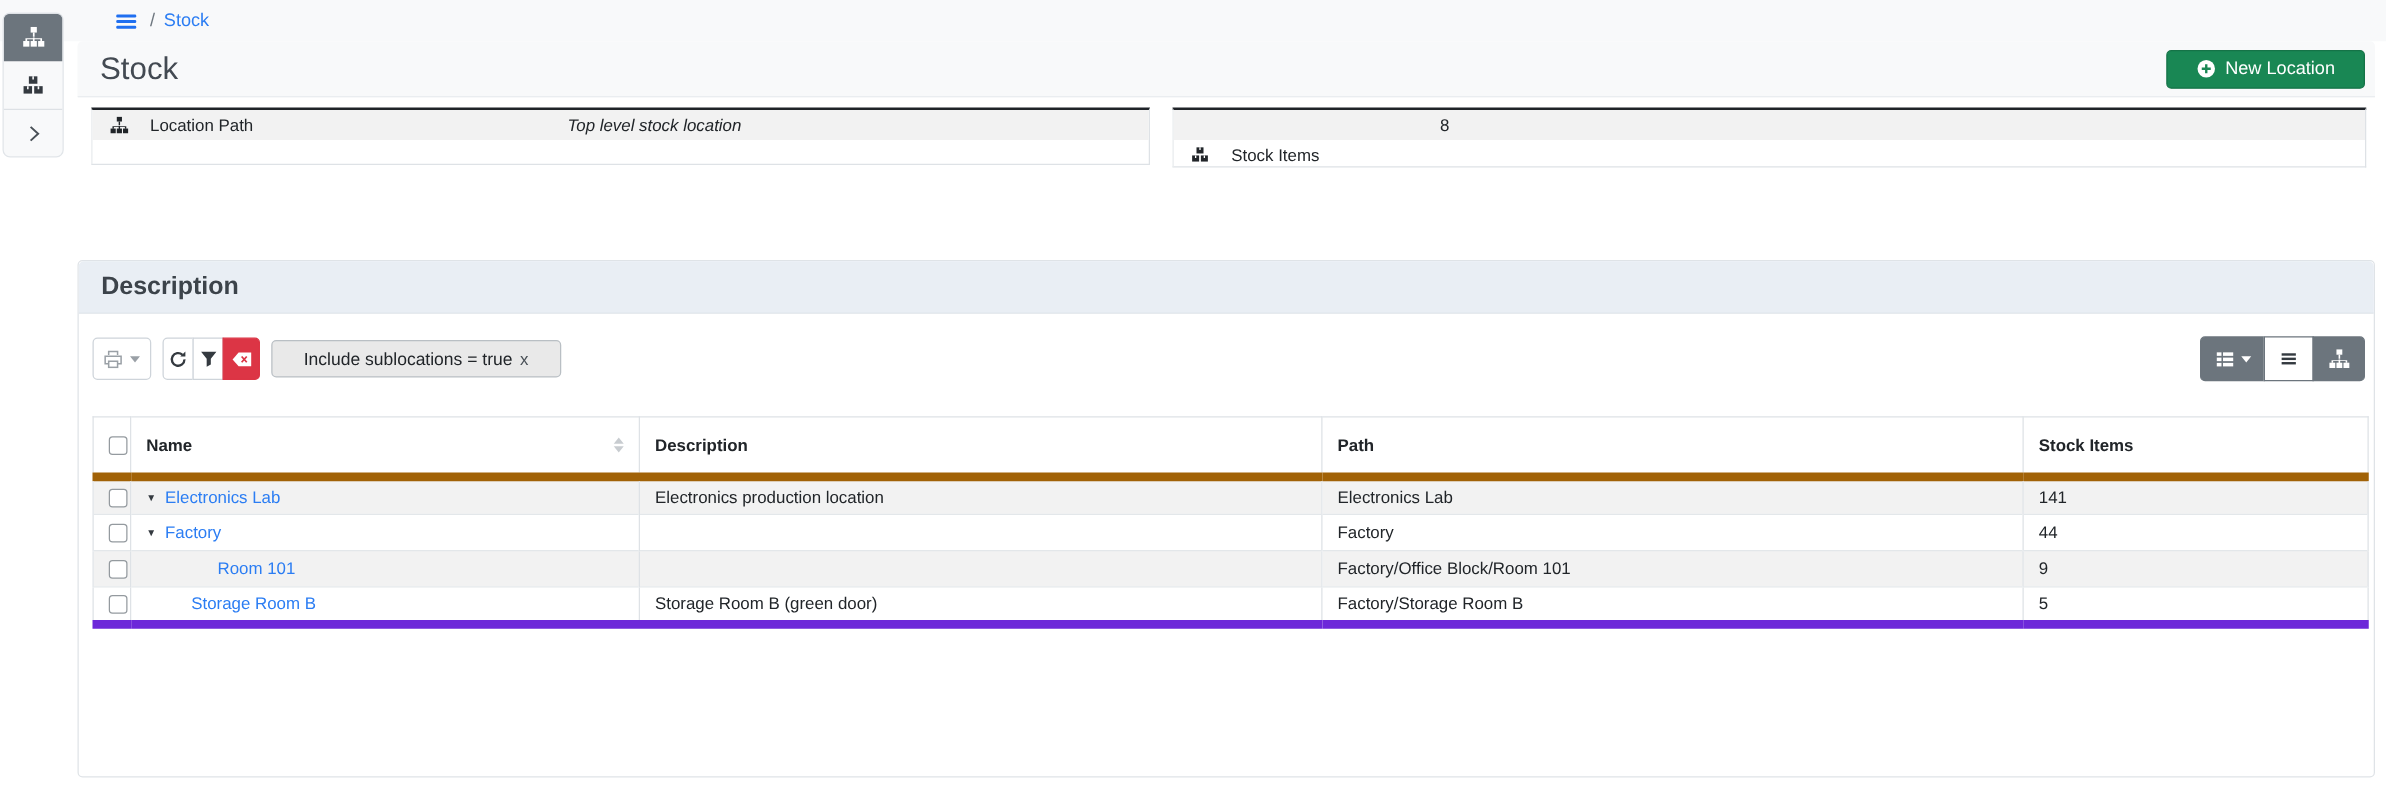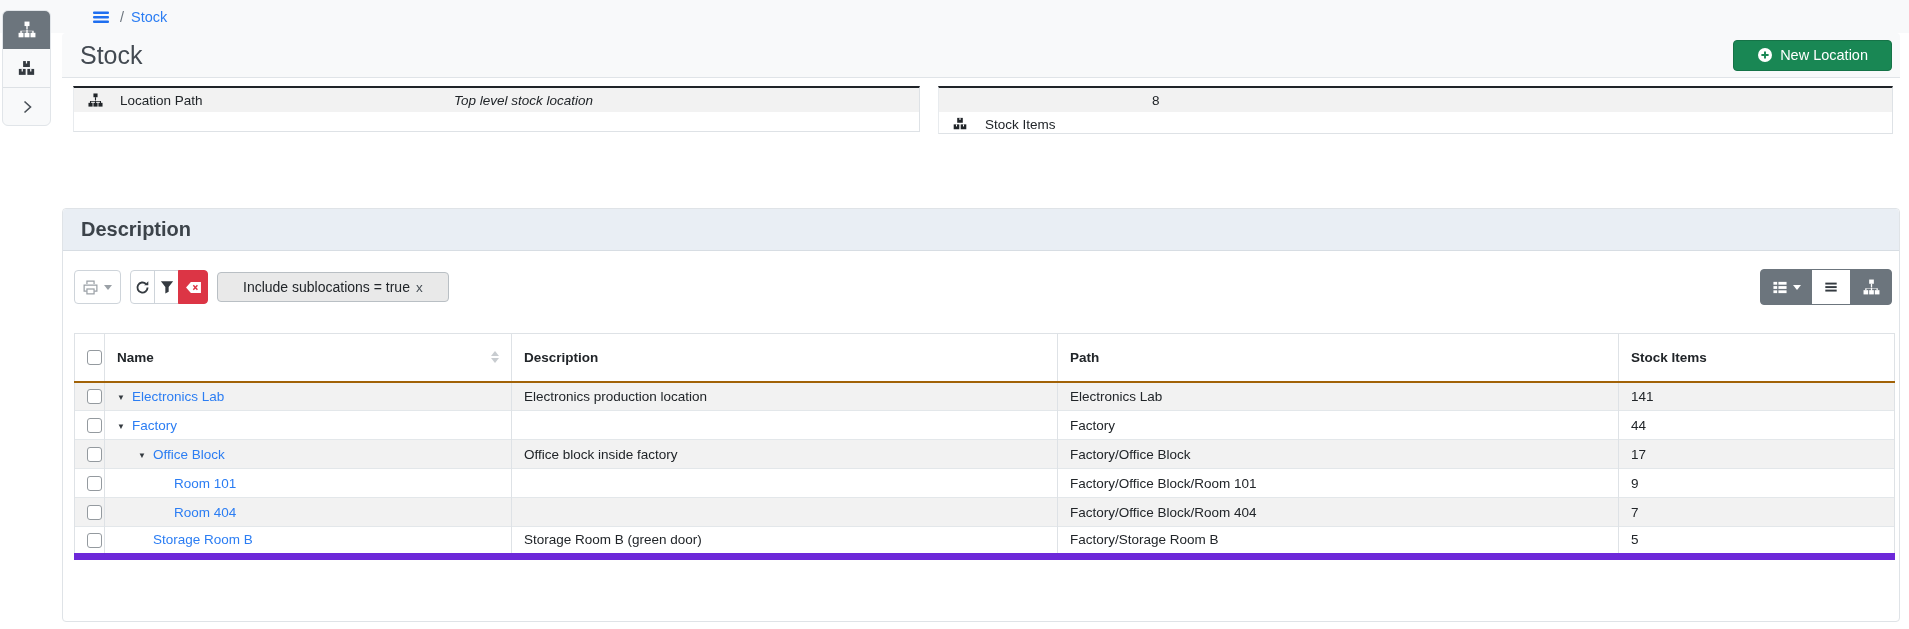--- a/index.html
+++ b/index.html
@@ -116,7 +116,7 @@
   }
   .subloc-table th { border-top:1px solid #dee2e6; font-weight:700; height:48px; padding:8px 12px; }
   .subloc-table th:first-child, .subloc-table td:first-child { border-left:1px solid #dee2e6; }
-  .subloc-table thead th { border-bottom:2px solid #a16207; vertical-align:middle; }
+  .subloc-table thead th { border-bottom:7px solid #a16207; vertical-align:middle; }
   .subloc-table tbody tr:nth-child(odd)  { background:#f2f2f2; }
   .subloc-table tbody tr:nth-child(even) { background:#ffffff; }
   .subloc-table tbody tr:last-child td { border-bottom:7px solid #6d28d9; }

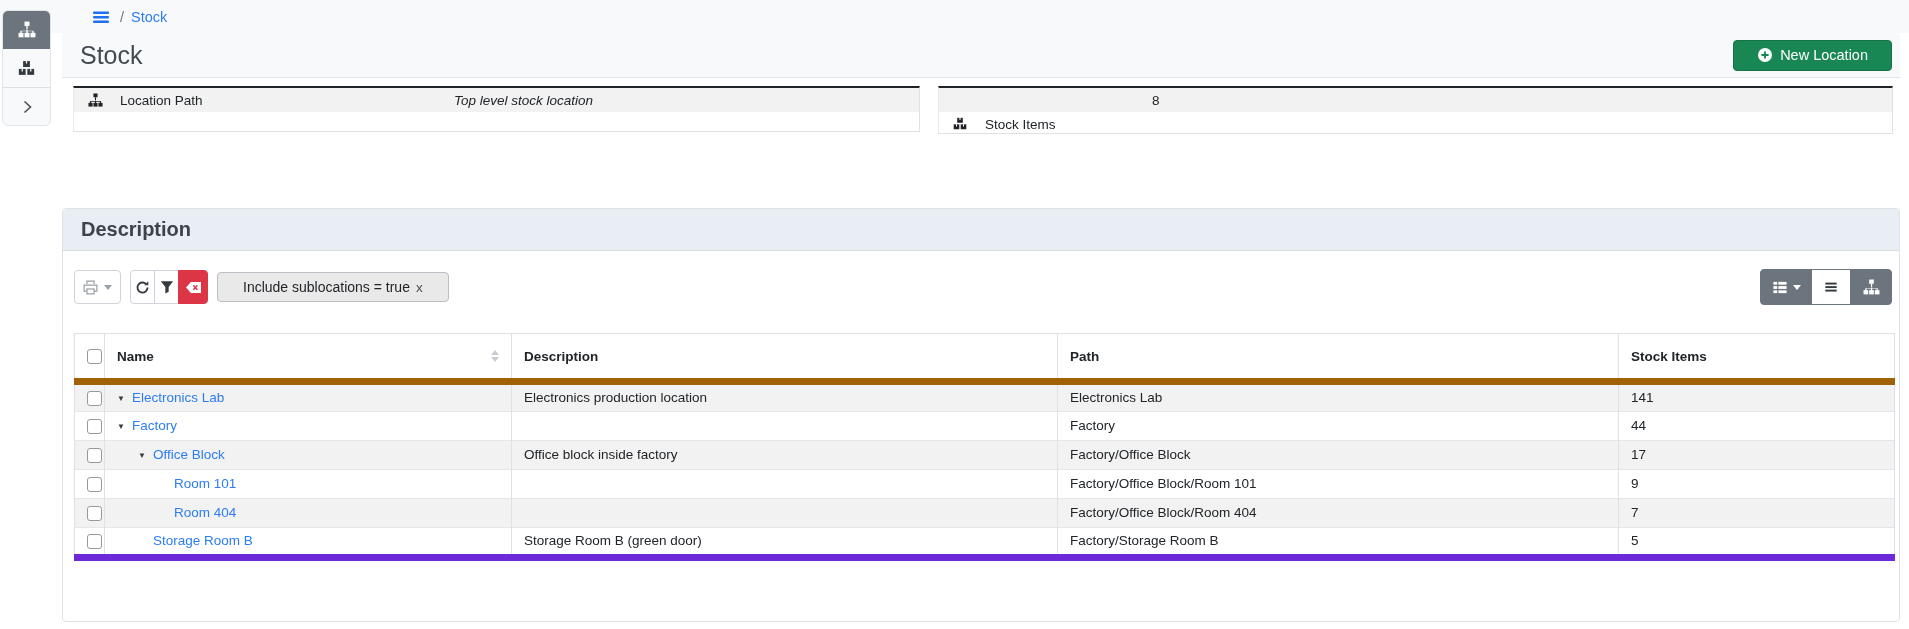--- a/index.html
+++ b/index.html
@@ -365,15 +365,6 @@
         <tr>
     <td class="col-check"><span class="checkbox"></span></td>
     <td>
-      <span class="indent" style="padding-left: 21px;"><span class="row-caret">▼</span><a class="loc-link">Office Block</a></span>
-    </td>
-    <td>Office block inside factory</td>
-    <td>Factory/Office Block</td>
-    <td>17</td>
-  </tr>
-        <tr>
-    <td class="col-check"><span class="checkbox"></span></td>
-    <td>
       <span class="indent" style="padding-left: 42px;"><span class="row-caret" style="visibility: hidden;">▼</span><a class="loc-link">Room 101</a></span>
     </td>
     <td></td>

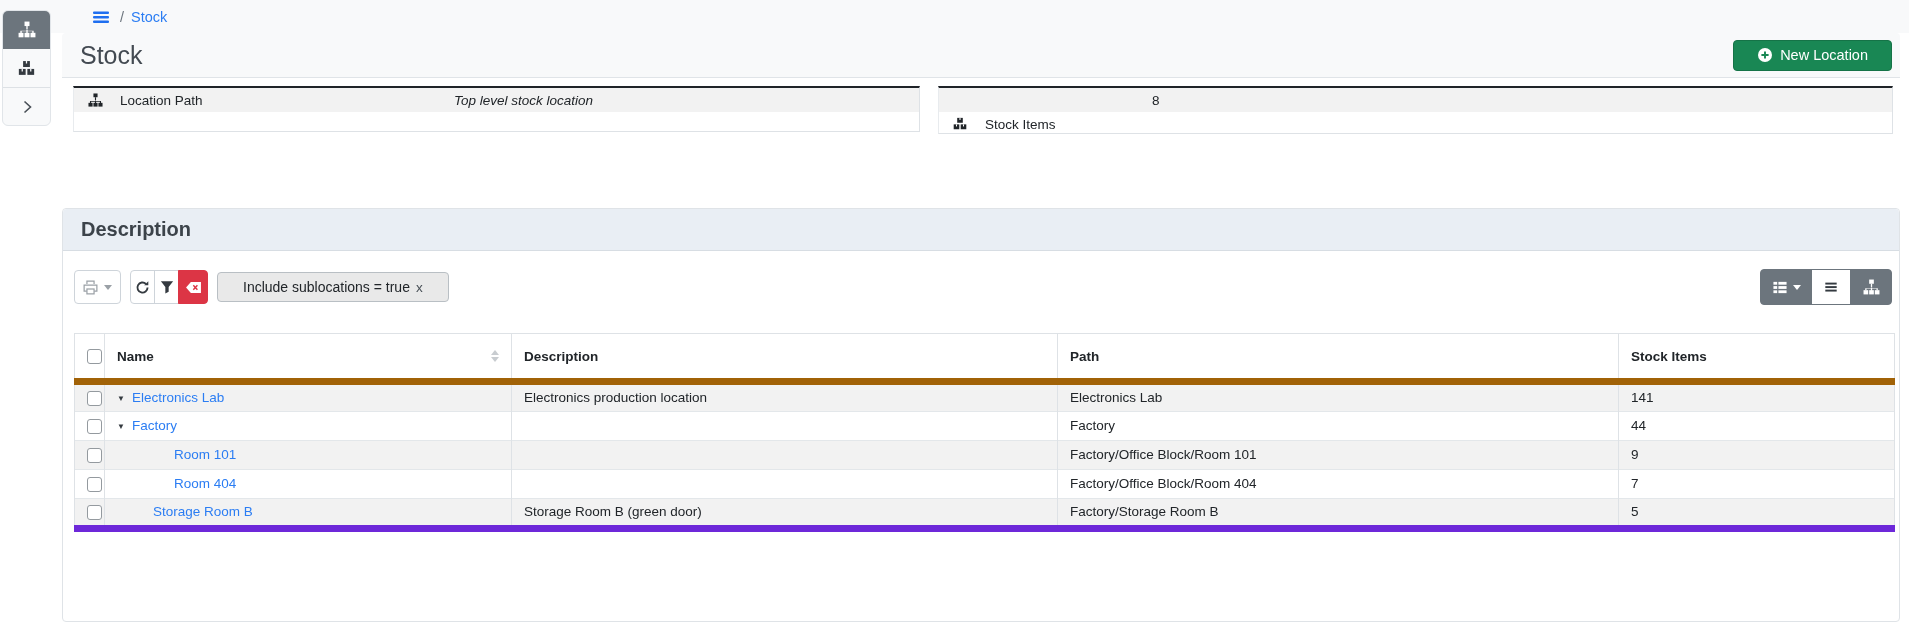--- a/index.html
+++ b/index.html
@@ -374,15 +374,6 @@
         <tr>
     <td class="col-check"><span class="checkbox"></span></td>
     <td>
-      <span class="indent" style="padding-left: 42px;"><span class="row-caret" style="visibility: hidden;">▼</span><a class="loc-link">Room 404</a></span>
-    </td>
-    <td></td>
-    <td>Factory/Office Block/Room 404</td>
-    <td>7</td>
-  </tr>
-        <tr>
-    <td class="col-check"><span class="checkbox"></span></td>
-    <td>
       <span class="indent" style="padding-left: 21px;"><span class="row-caret" style="visibility: hidden;">▼</span><a class="loc-link">Storage Room B</a></span>
     </td>
     <td>Storage Room B (green door)</td>

